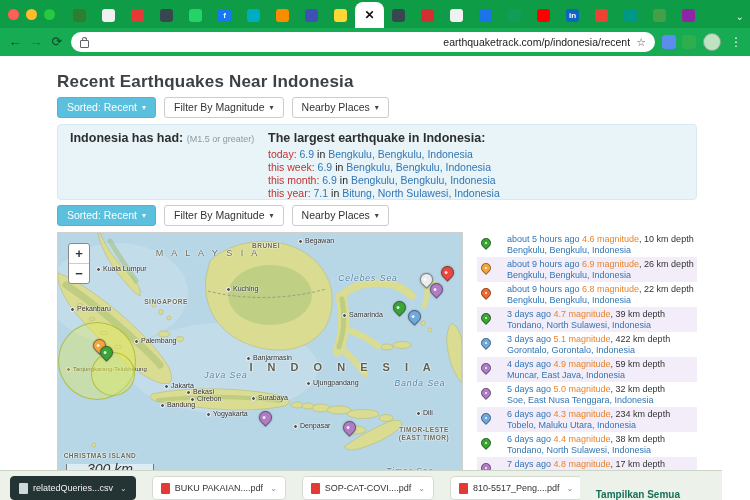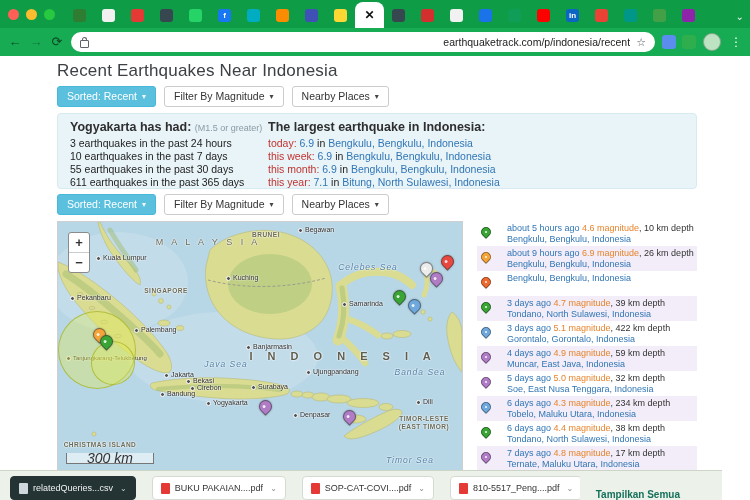--- a/index.html
+++ b/index.html
@@ -29,7 +29,7 @@
   
   .page{position:relative;width:750px;height:414px;background:#fff;overflow:hidden;}
   .content{position:absolute;left:57px;top:0;width:640px;}
-  .title{margin:5px 0 0;font-size:17px;font-weight:400;color:#3c4146;letter-spacing:.2px;}
+  .title{margin:16px 0 0;font-size:17px;font-weight:700;color:#3c4146;letter-spacing:.2px;}
   .btnrow{display:flex;gap:8px;margin-top:5px;}
   .btn{display:inline-flex;align-items:center;gap:5px;font-size:10.5px;padding:3px 9px;border-radius:3px;border:1px solid #ccc;background:#fff;color:#333;line-height:13px;font-family:inherit;cursor:pointer;}
   .btn.info{background:#5bc0de;border-color:#46b8da;color:#fff;}

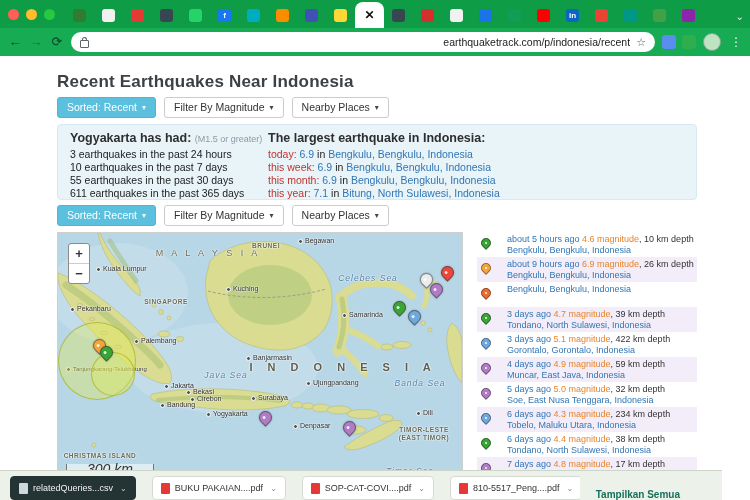--- a/index.html
+++ b/index.html
@@ -207,7 +207,7 @@
     <div class="summary">
       <div class="sum-left">
         <div class="sum-h">
-          <span>Yogyakarta has had:</span>
+          <span>Indonesia has had:</span>
           <span class="sum-note">(M1.5 or greater)</span>
         </div>
         <div>

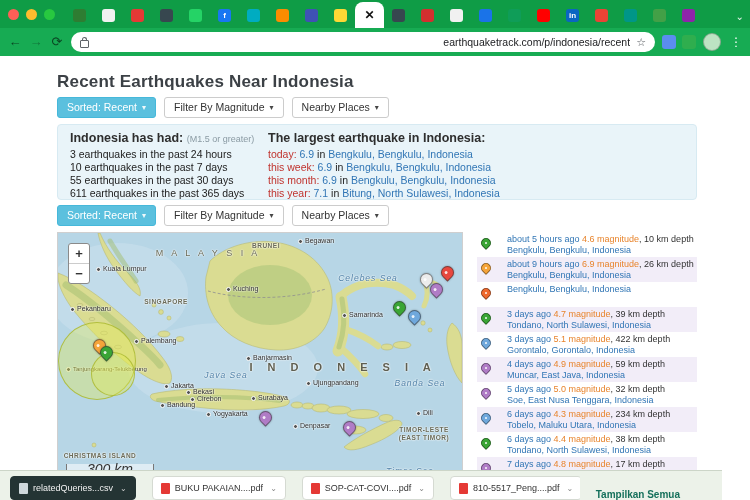--- a/index.html
+++ b/index.html
@@ -210,12 +210,6 @@
           <span>Indonesia has had:</span>
           <span class="sum-note">(M1.5 or greater)</span>
         </div>
-        <div>
-            <div class="sum-item">3 earthquakes in the past 24 hours</div>
-            <div class="sum-item">10 earthquakes in the past 7 days</div>
-            <div class="sum-item">55 earthquakes in the past 30 days</div>
-            <div class="sum-item">611 earthquakes in the past 365 days</div>
-          </div>
       </div>
       <div class="sum-right">
         <div class="sum-h">The largest earthquake in Indonesia:</div>

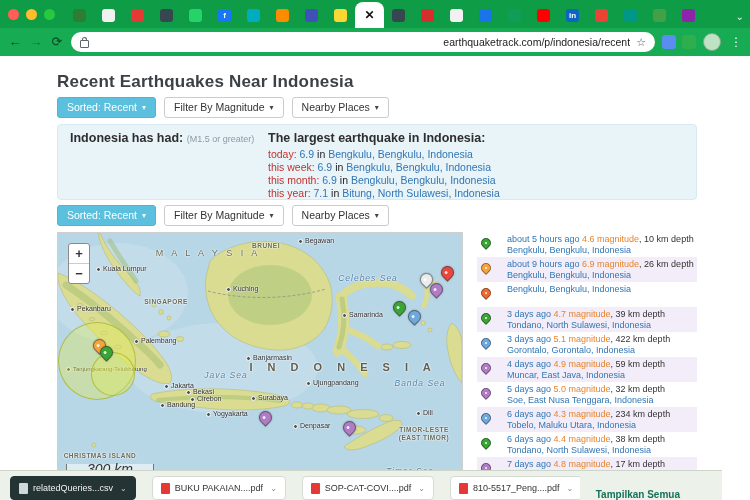--- a/index.html
+++ b/index.html
@@ -369,6 +369,7 @@
               <span class="lpin" style="background: rgb(239, 106, 47);"></span>
             </span>
             <div class="q-text">
+              <div><a class="link">about 9 hours ago</a><span class="q-mag"> 6.8 magnitude</span><span class="q-depth">, 22 km depth</span></div>
               <div><a class="link">Bengkulu, Bengkulu, Indonesia</a></div>
             </div>
           </div>

